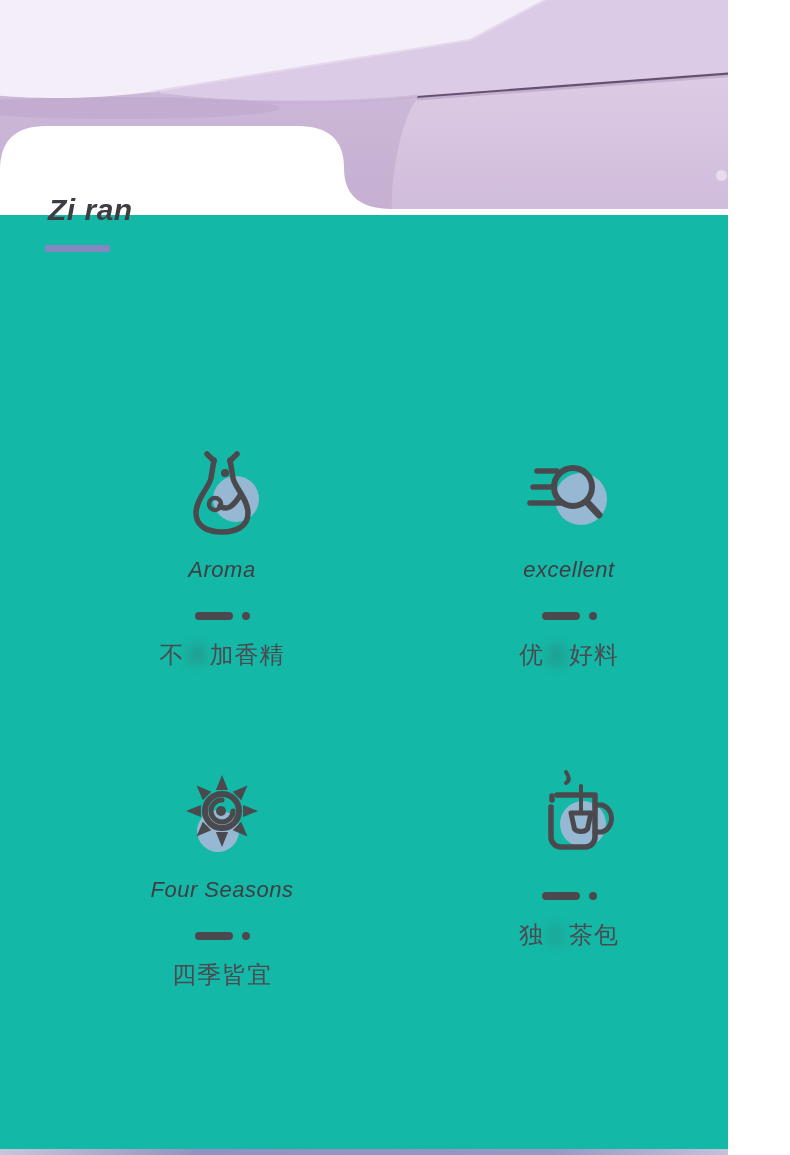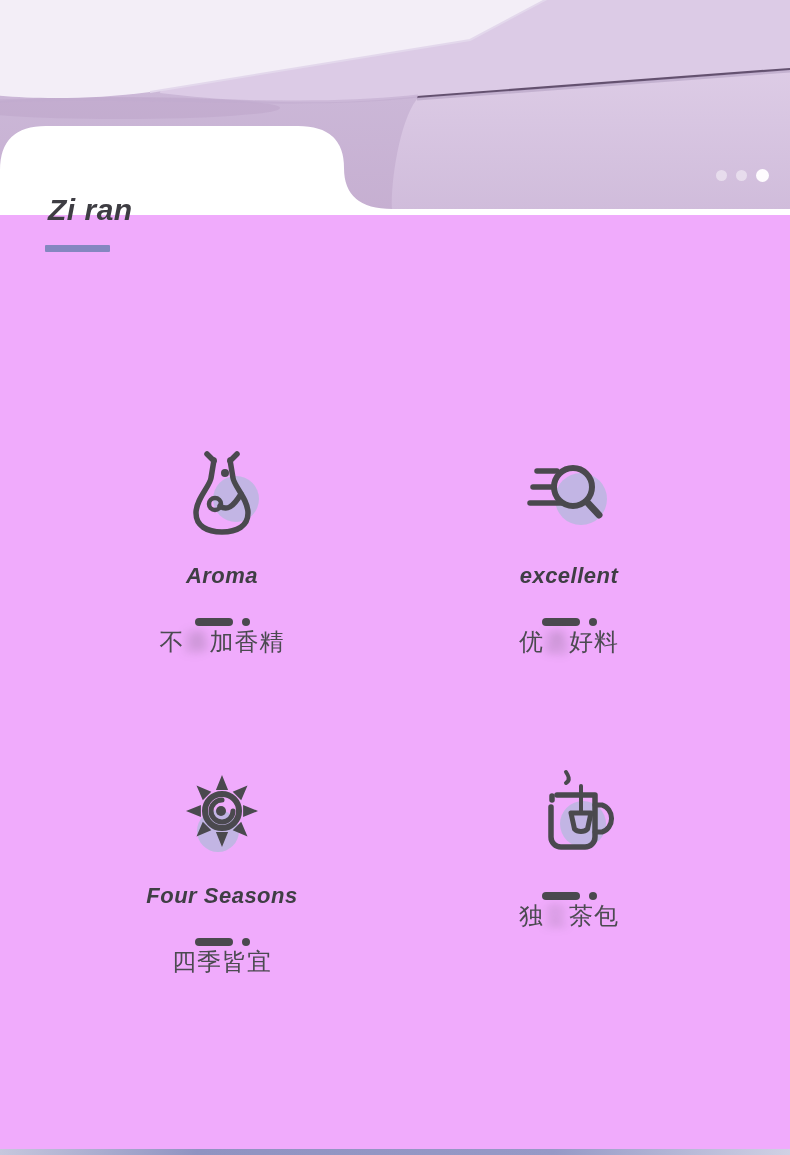--- a/index.html
+++ b/index.html
@@ -5,8 +5,8 @@
   html,body{margin:0;padding:0;background:#ffffff;}
   .page{
     position:relative;
-    width:790px;height:1155px;
-    background:#f0abfc;
+    width:728px;height:1155px;
+    background:#14b8a6;
     overflow:hidden;
     font-family:"Liberation Sans", sans-serif;
   }

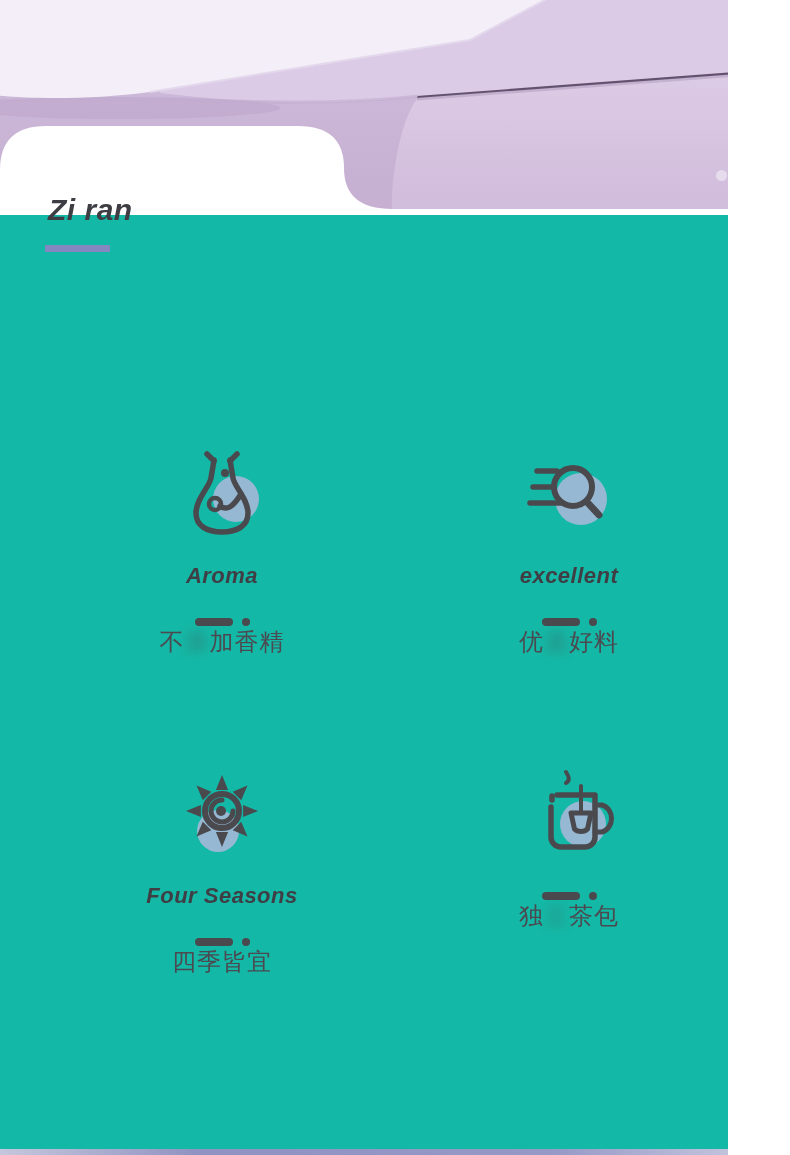--- a/index.html
+++ b/index.html
@@ -58,8 +58,8 @@
   }
   .icon-wrap svg{width:96px;height:96px;}
   .feature-label{
-    margin-top:20px;
-    font-size:22px;font-weight:bold;font-style:italic;
+    margin-top:14px;
+    font-size:22px;font-weight:normal;font-style:italic;
     letter-spacing:0.5px;color:#3f3e44;
   }
   .sep{

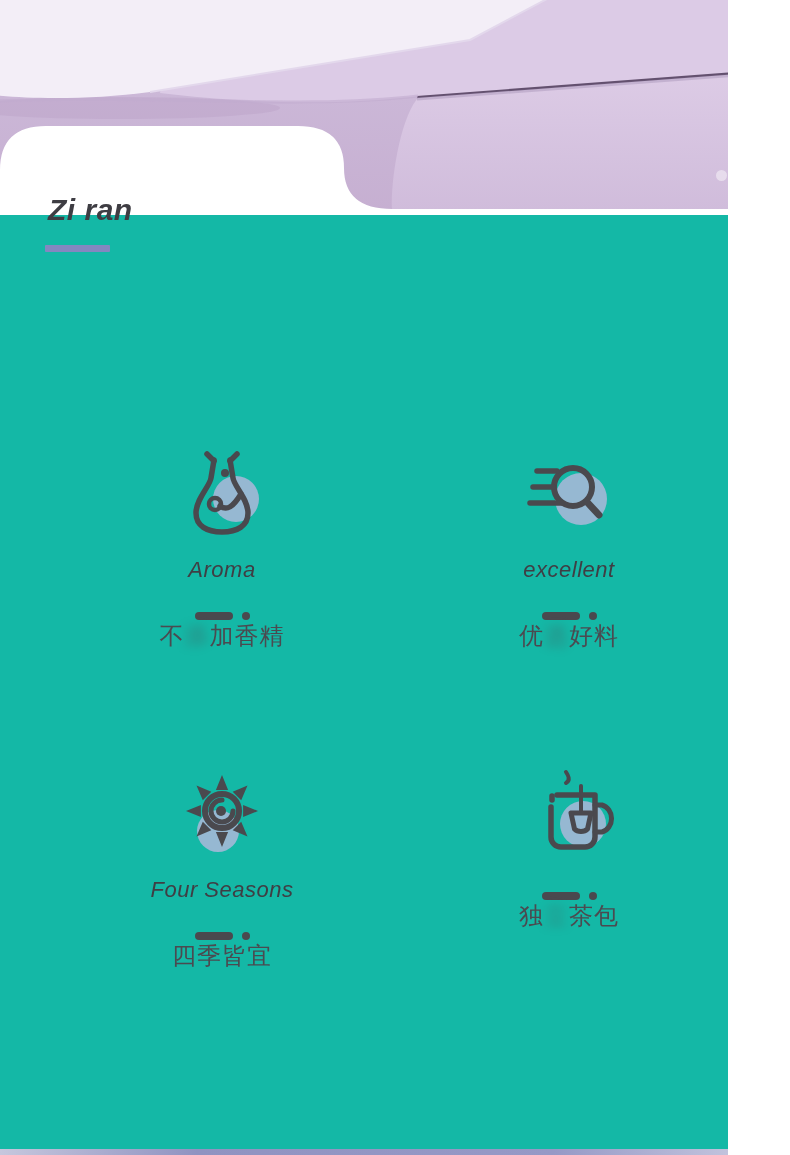--- a/index.html
+++ b/index.html
@@ -69,7 +69,7 @@
   .sep .bar{width:38px;height:8px;border-radius:4px;background:var(--ink,#4a494e);}
   .sep .dot-b{width:8px;height:8px;border-radius:50%;background:var(--ink,#4a494e);}
   .feature-text{
-    margin-top:0;
+    margin-top:19px;
     font-size:24px;letter-spacing:1px;color:#4b4a50;
   }
   .blur-char{

